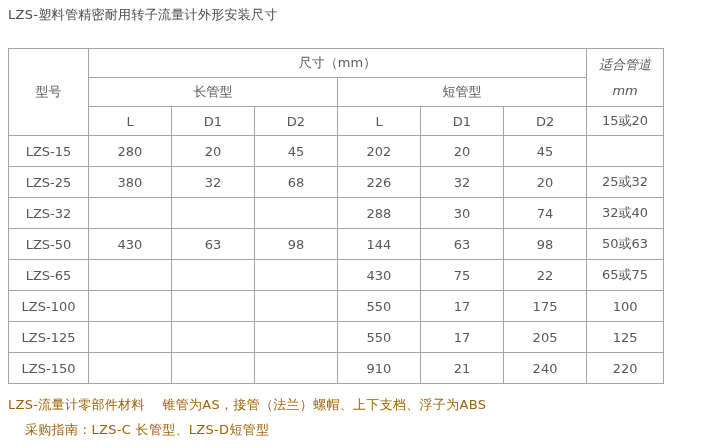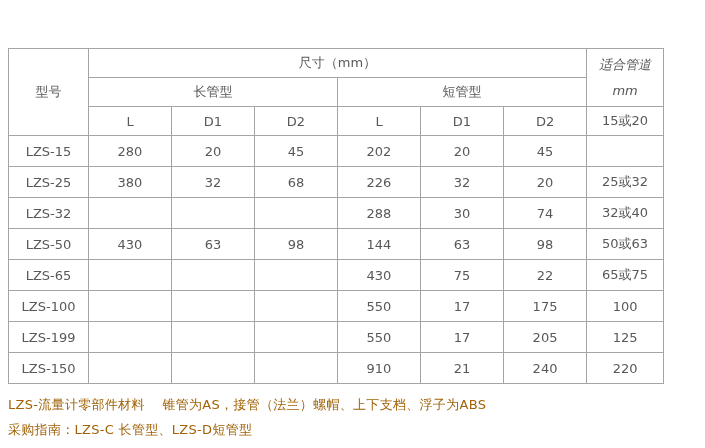--- a/index.html
+++ b/index.html
@@ -62,6 +62,7 @@
 
 <div class="page">
 
+  <div class="page-title">LZS-塑料管精密耐用转子流量计外形安装尺寸</div>
 
   <table class="spec-table">
     <colgroup>

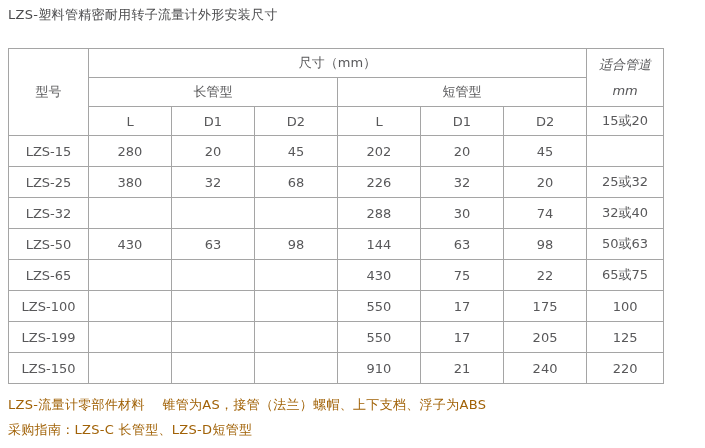--- a/index.html
+++ b/index.html
@@ -160,7 +160,7 @@
           <td>100</td>
         </tr>
         <tr>
-          <td>LZS-199</td>
+          <td>LZS-125</td>
           <td></td>
           <td></td>
           <td></td>

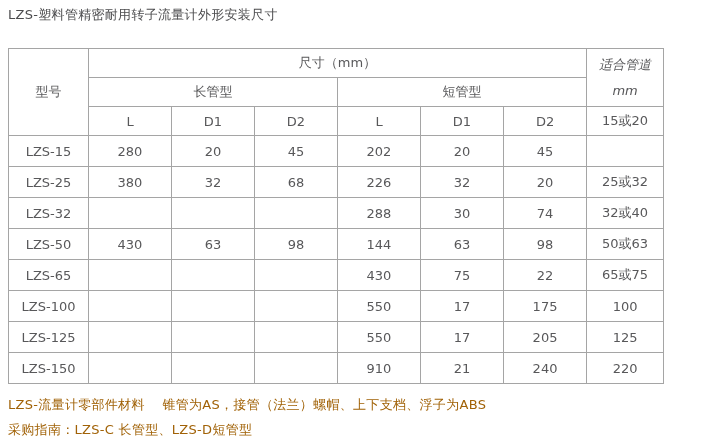--- a/index.html
+++ b/index.html
@@ -55,7 +55,7 @@
     white-space: pre-wrap;
   }
   .footer-materials { top: 396px; }
-  .footer-guide { top: 421px; }
+  .footer-guide { top: 421px; margin-left: 17px; }
 </style>
 </head>
 <body>

